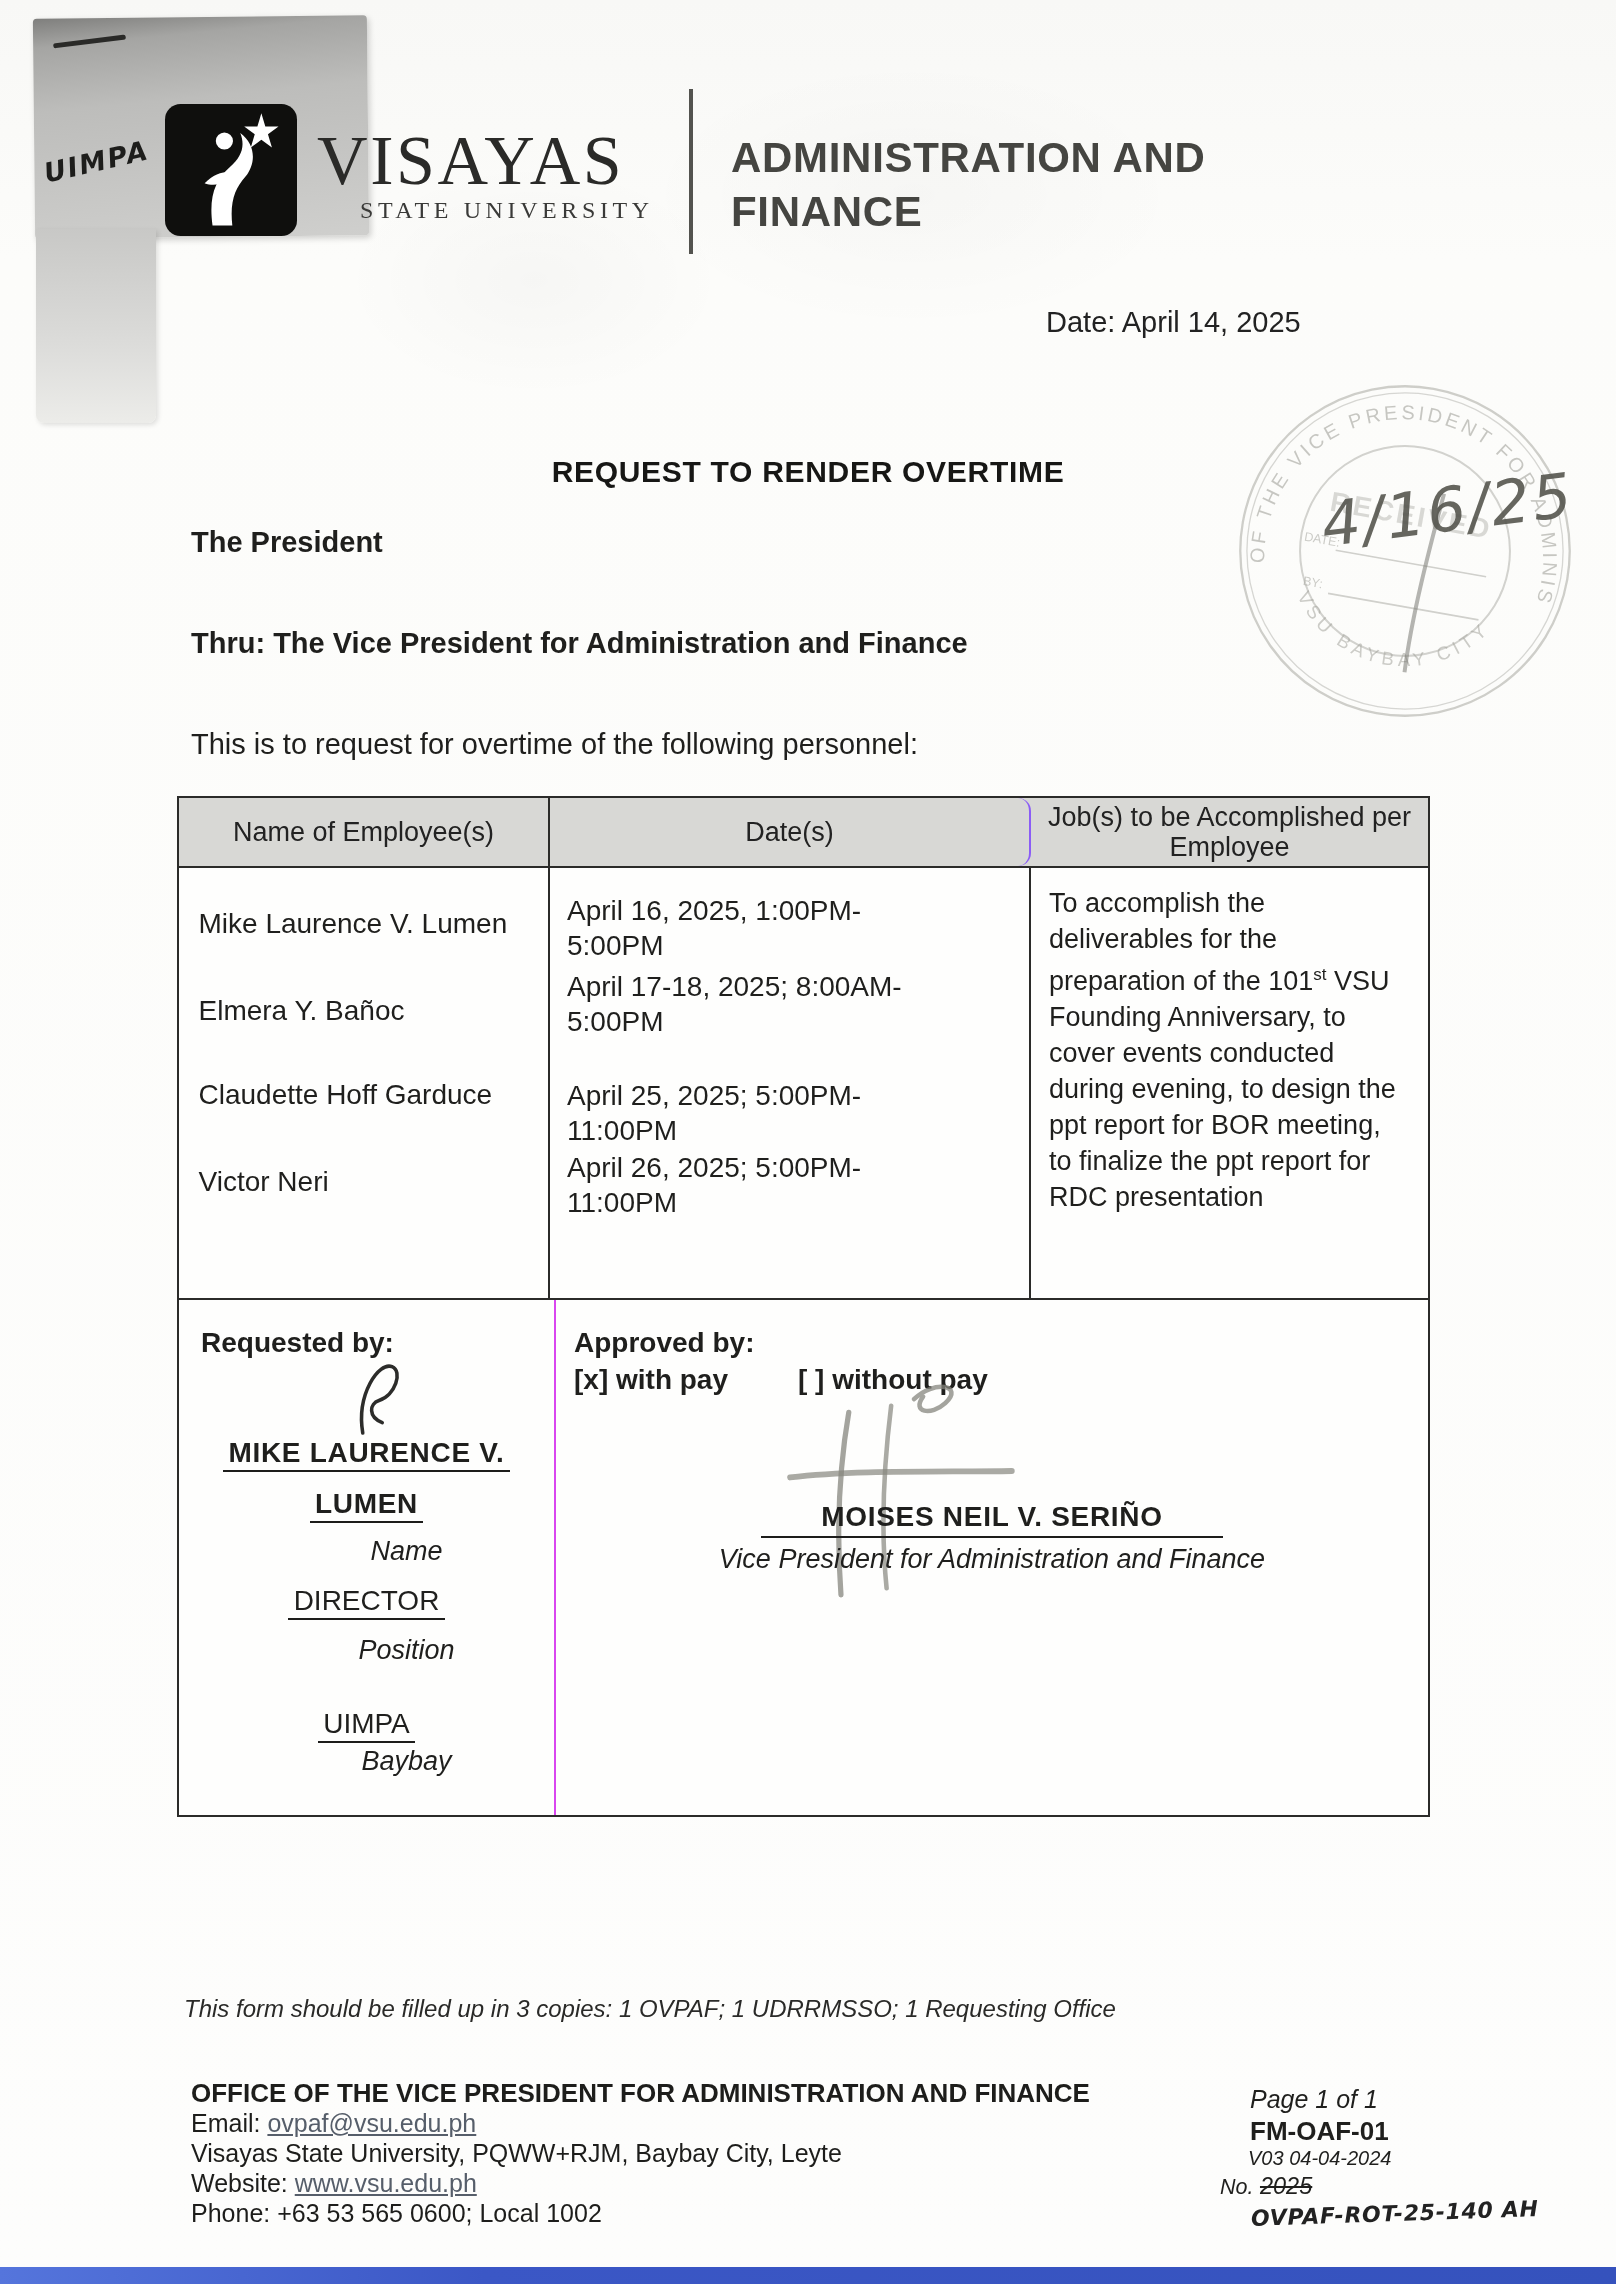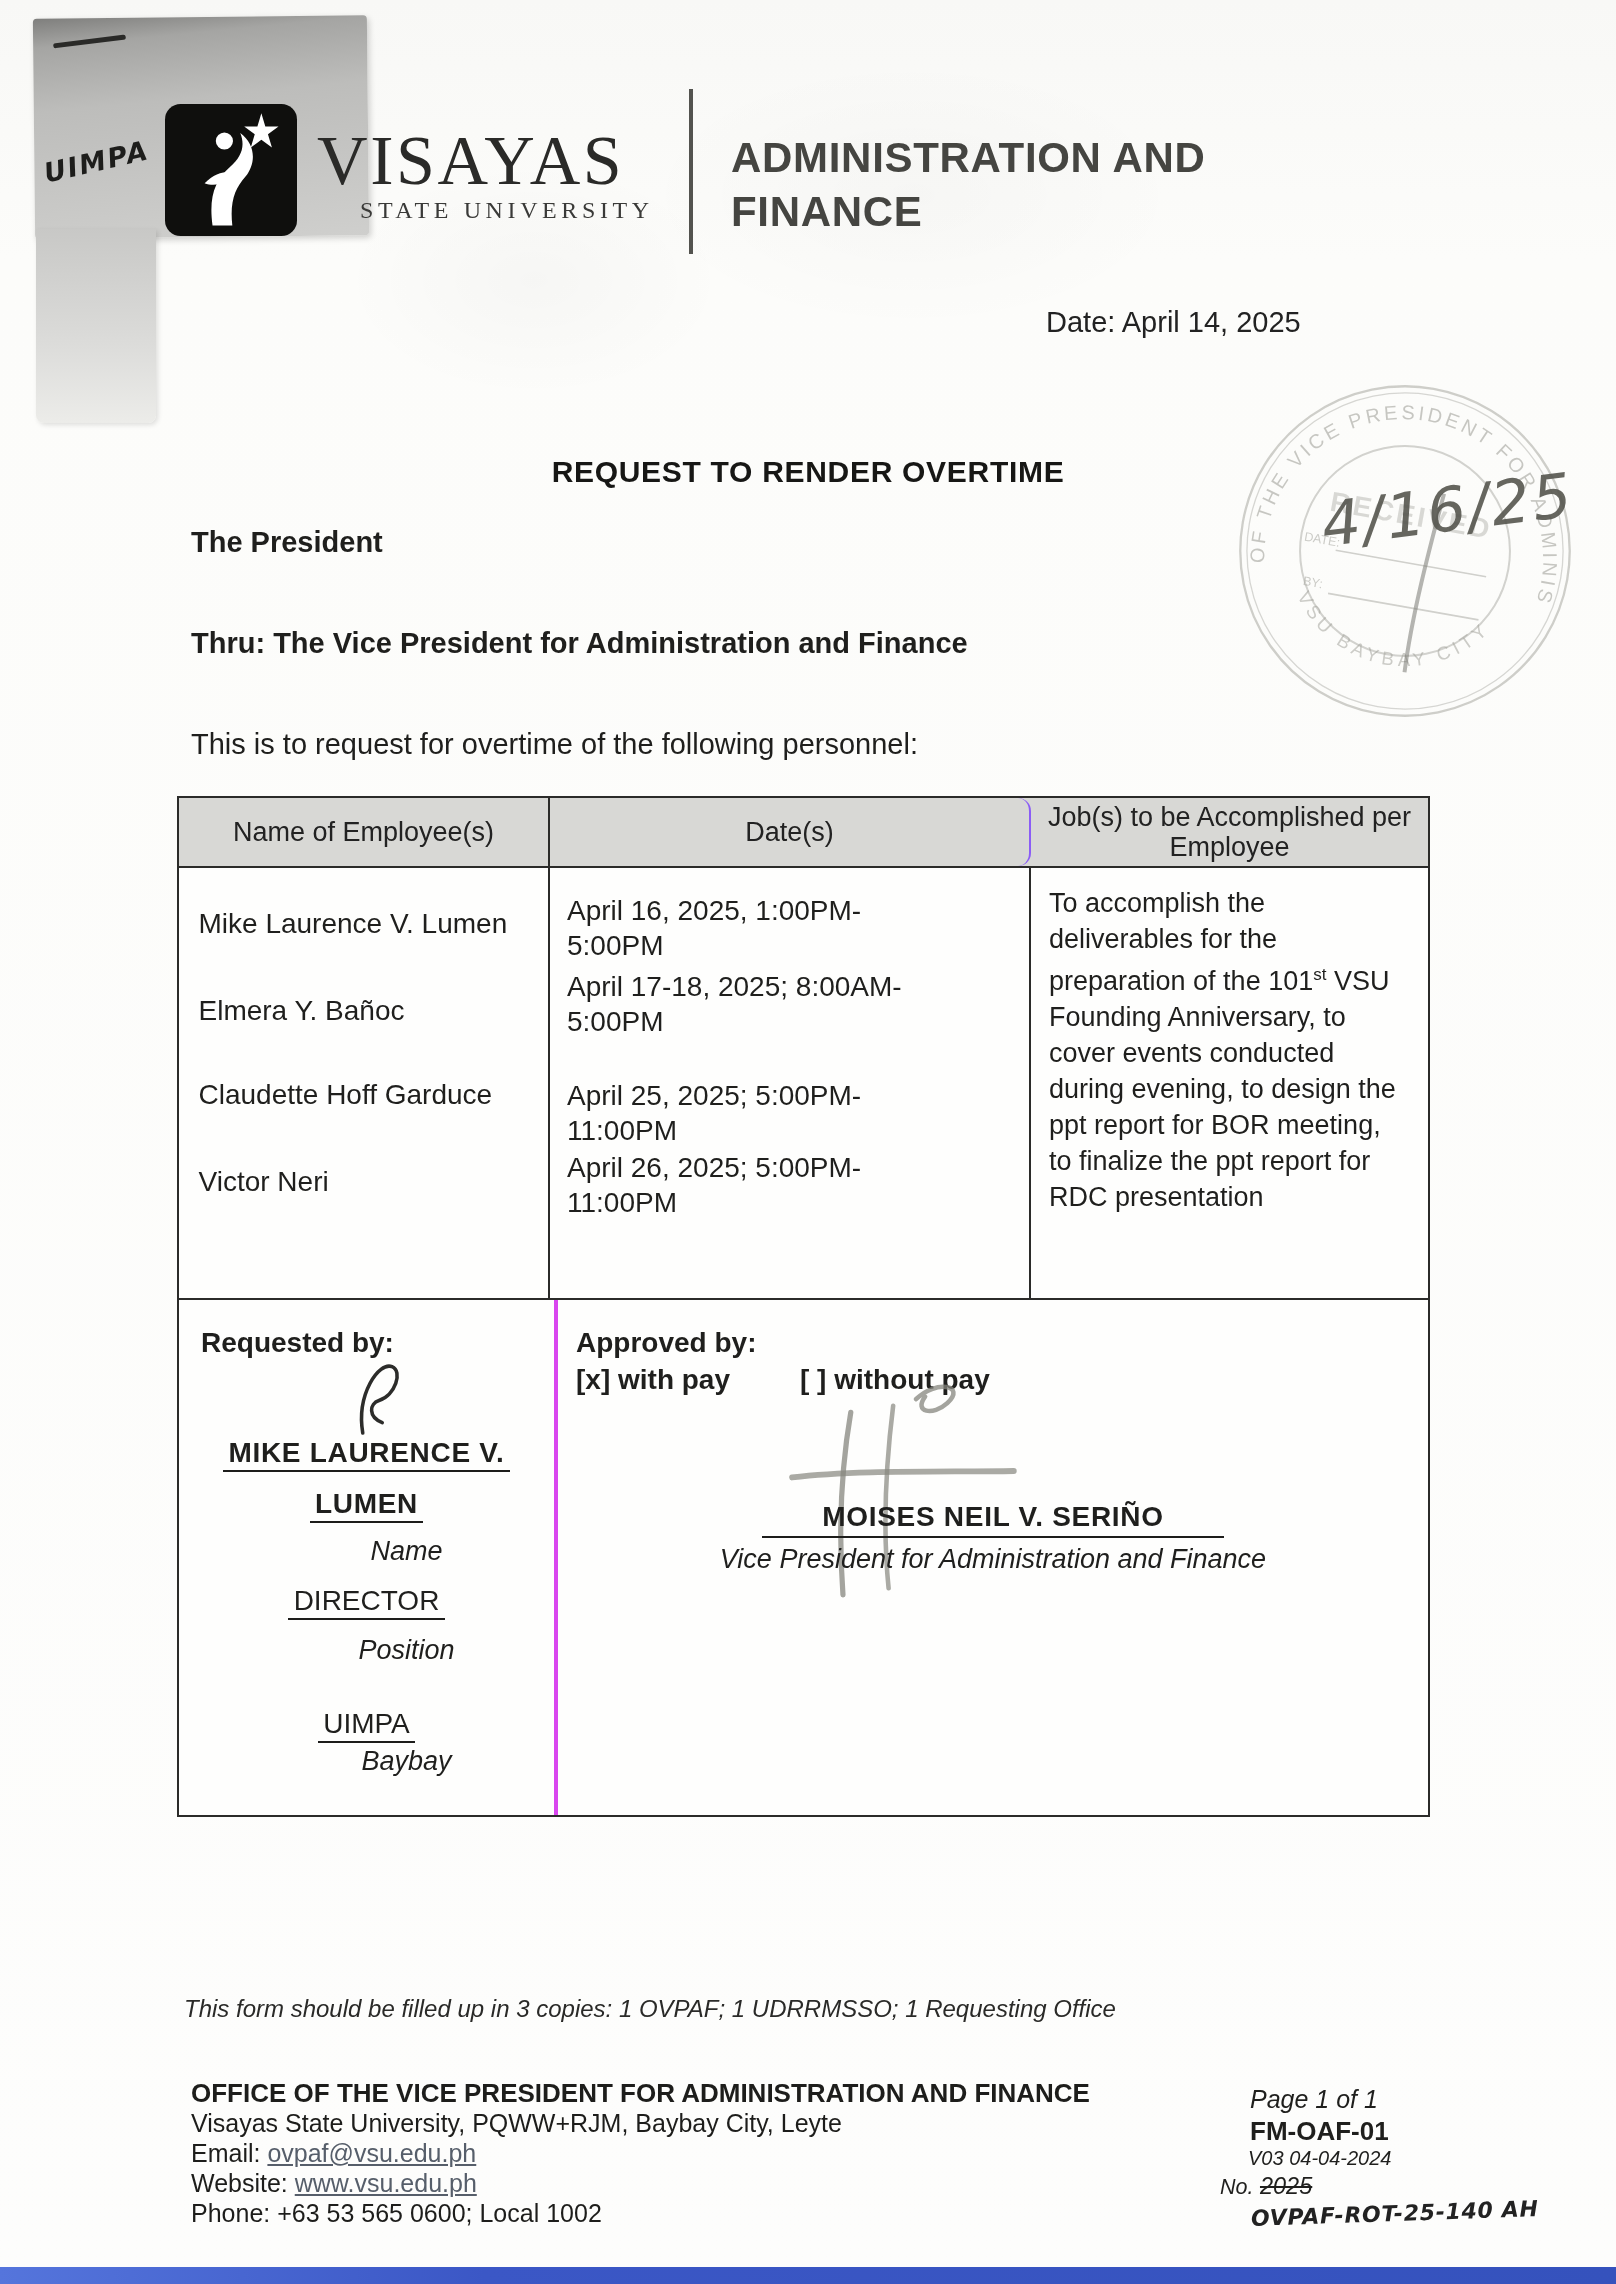--- a/index.html
+++ b/index.html
@@ -54,7 +54,7 @@
   .emp{position:absolute;left:19.5px;font-size:28px;}
   .dt{position:absolute;left:17px;font-size:28px;line-height:35px;max-width:384px;}
   .sigrow{display:flex;height:515px;}
-  .sig-left{width:375px;border-right:4px solid #d946ef;position:relative;}
+  .sig-left{width:375px;border-right:2px solid #d946ef;position:relative;}
   .sig-right{flex:1;position:relative;border-radius:13px;}
   .req-label{position:absolute;left:22px;top:27px;font-size:28px;font-weight:700;}
   .appr-label{position:absolute;left:18px;top:27px;font-size:28px;font-weight:700;}

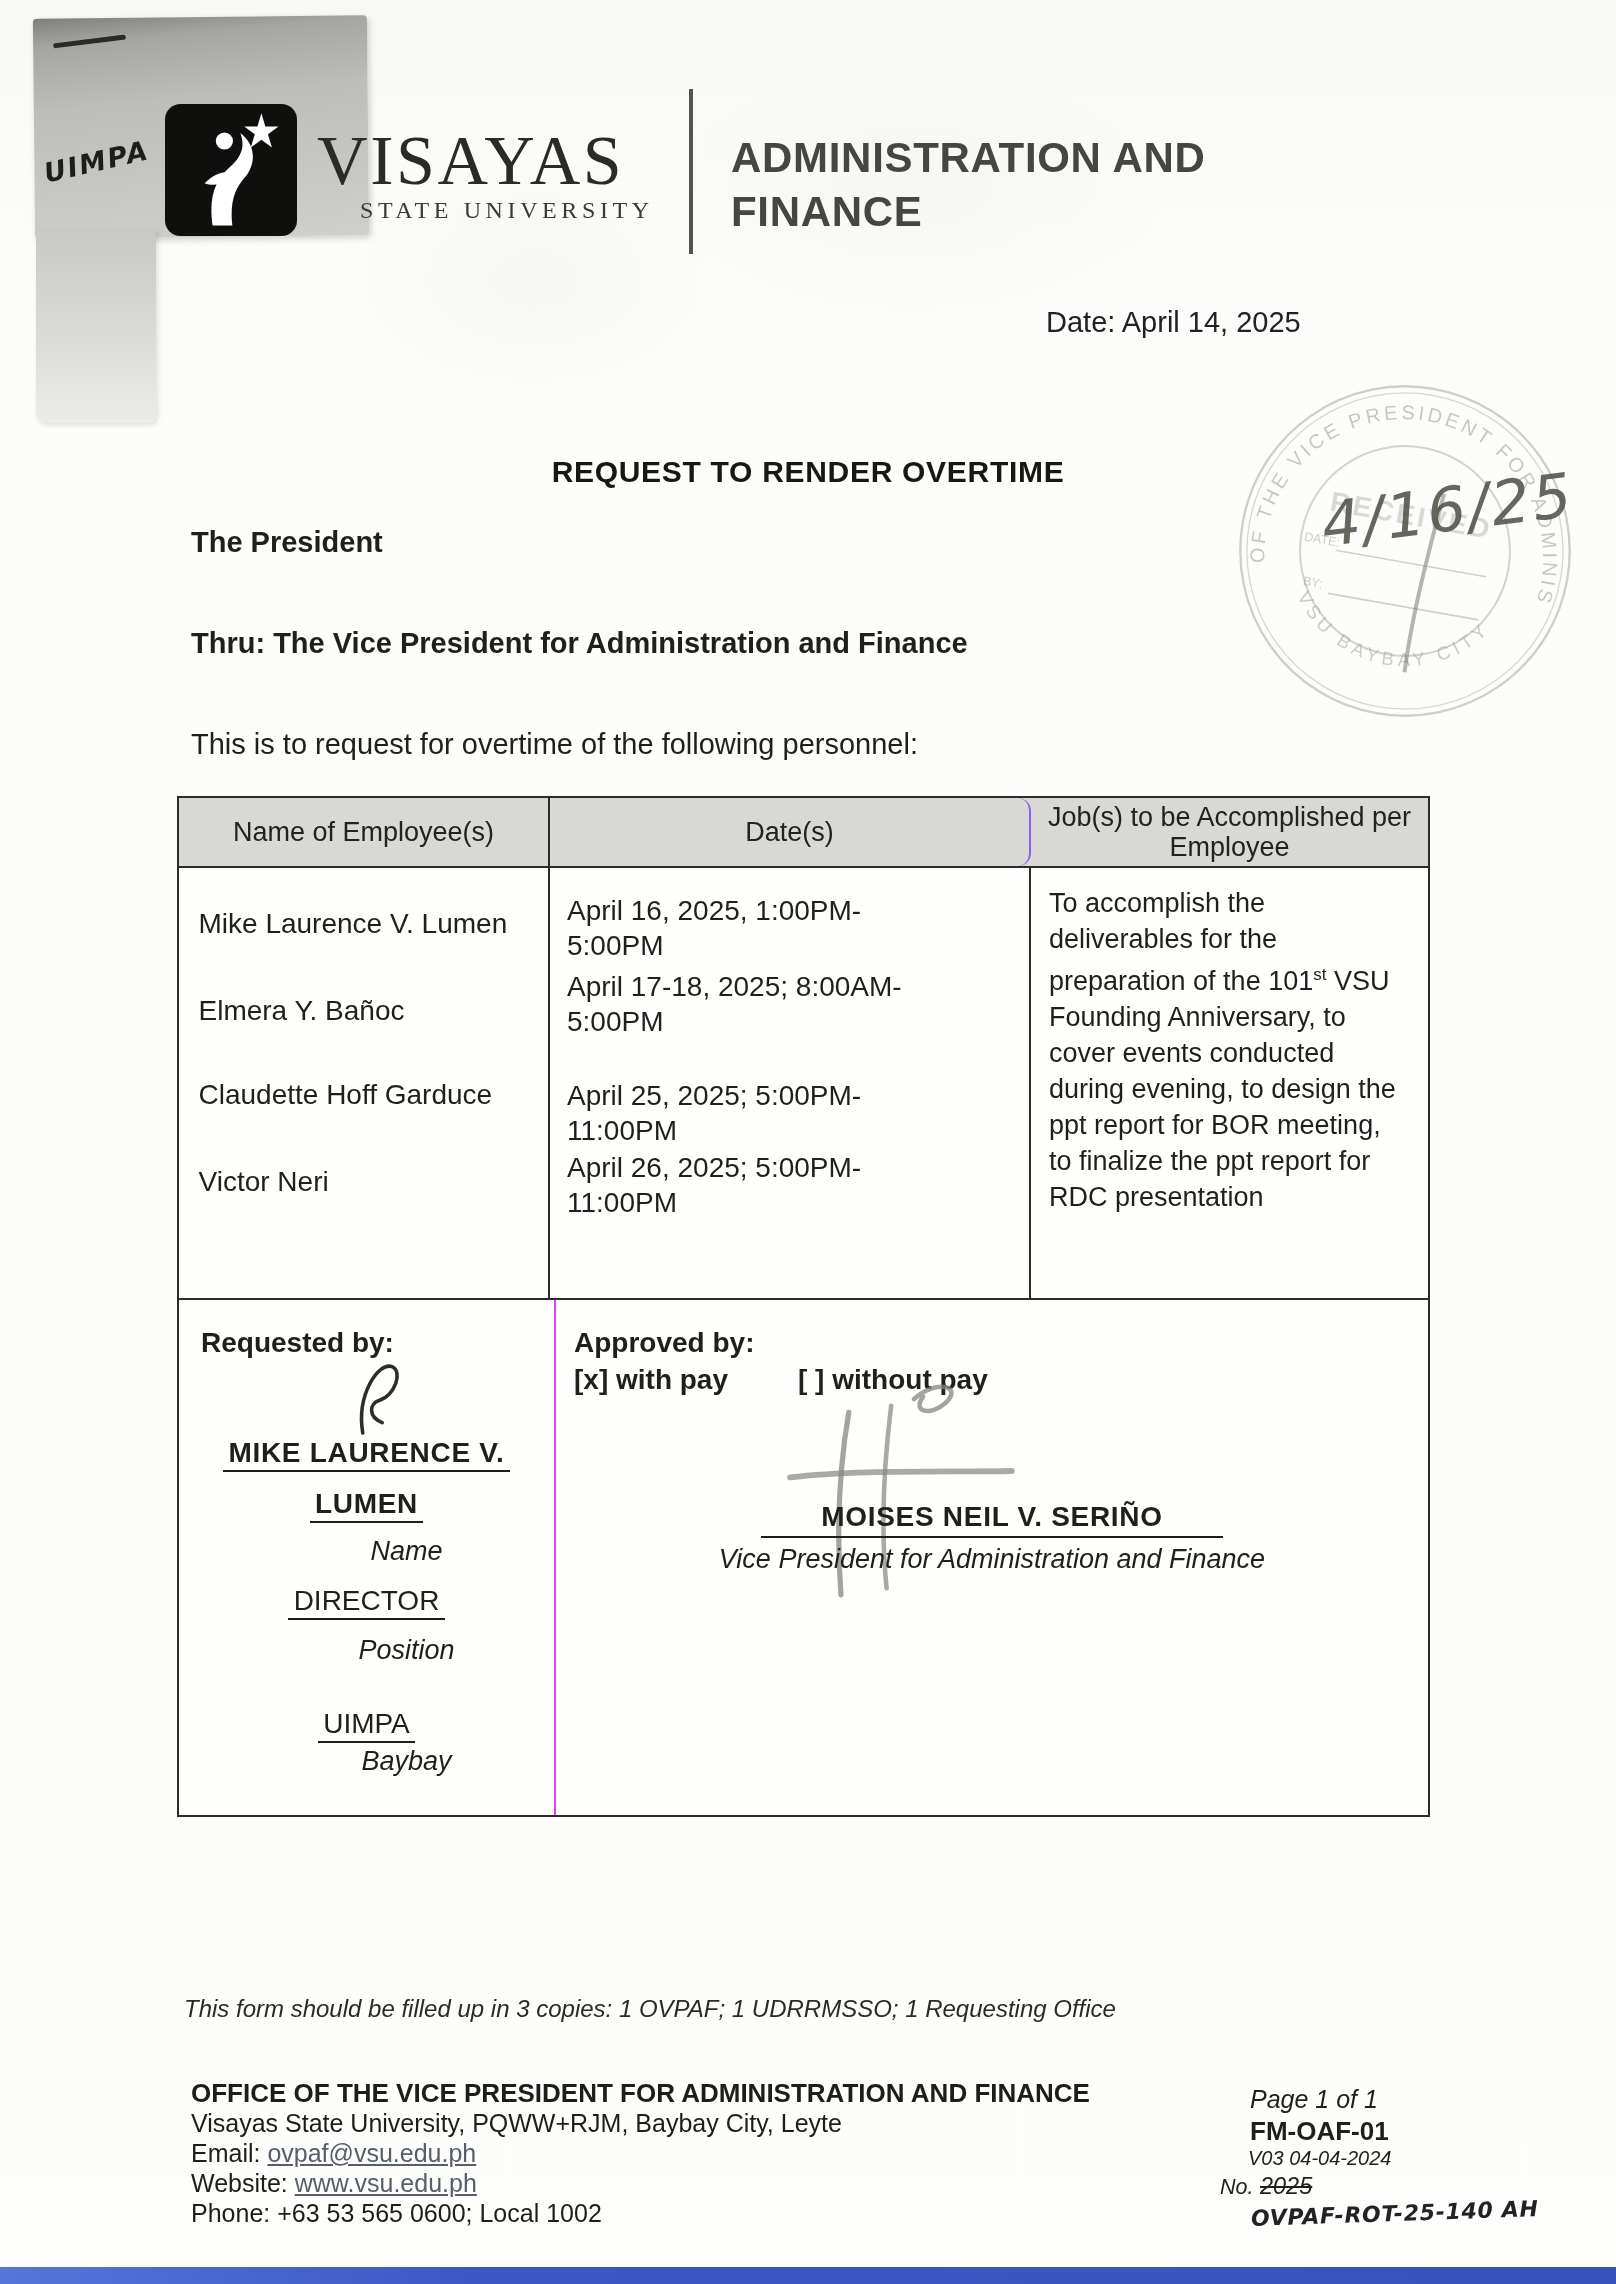--- a/index.html
+++ b/index.html
@@ -194,8 +194,8 @@
   <div class="copies-note">This form should be filled up in 3 copies: 1 OVPAF; 1 UDRRMSSO; 1 Requesting Office</div>
   <div class="fblock">
     <div class="b">OFFICE OF THE VICE PRESIDENT FOR ADMINISTRATION AND FINANCE</div>
+    <div><span>Email: </span><span class="flink">ovpaf@vsu.edu.ph</span></div>
     <div>Visayas State University, PQWW+RJM, Baybay City, Leyte</div>
-    <div><span>Email: </span><span class="flink">ovpaf@vsu.edu.ph</span></div>
     <div><span>Website: </span><span class="flink">www.vsu.edu.ph</span></div>
     <div>Phone: +63 53 565 0600; Local 1002</div>
   </div>

